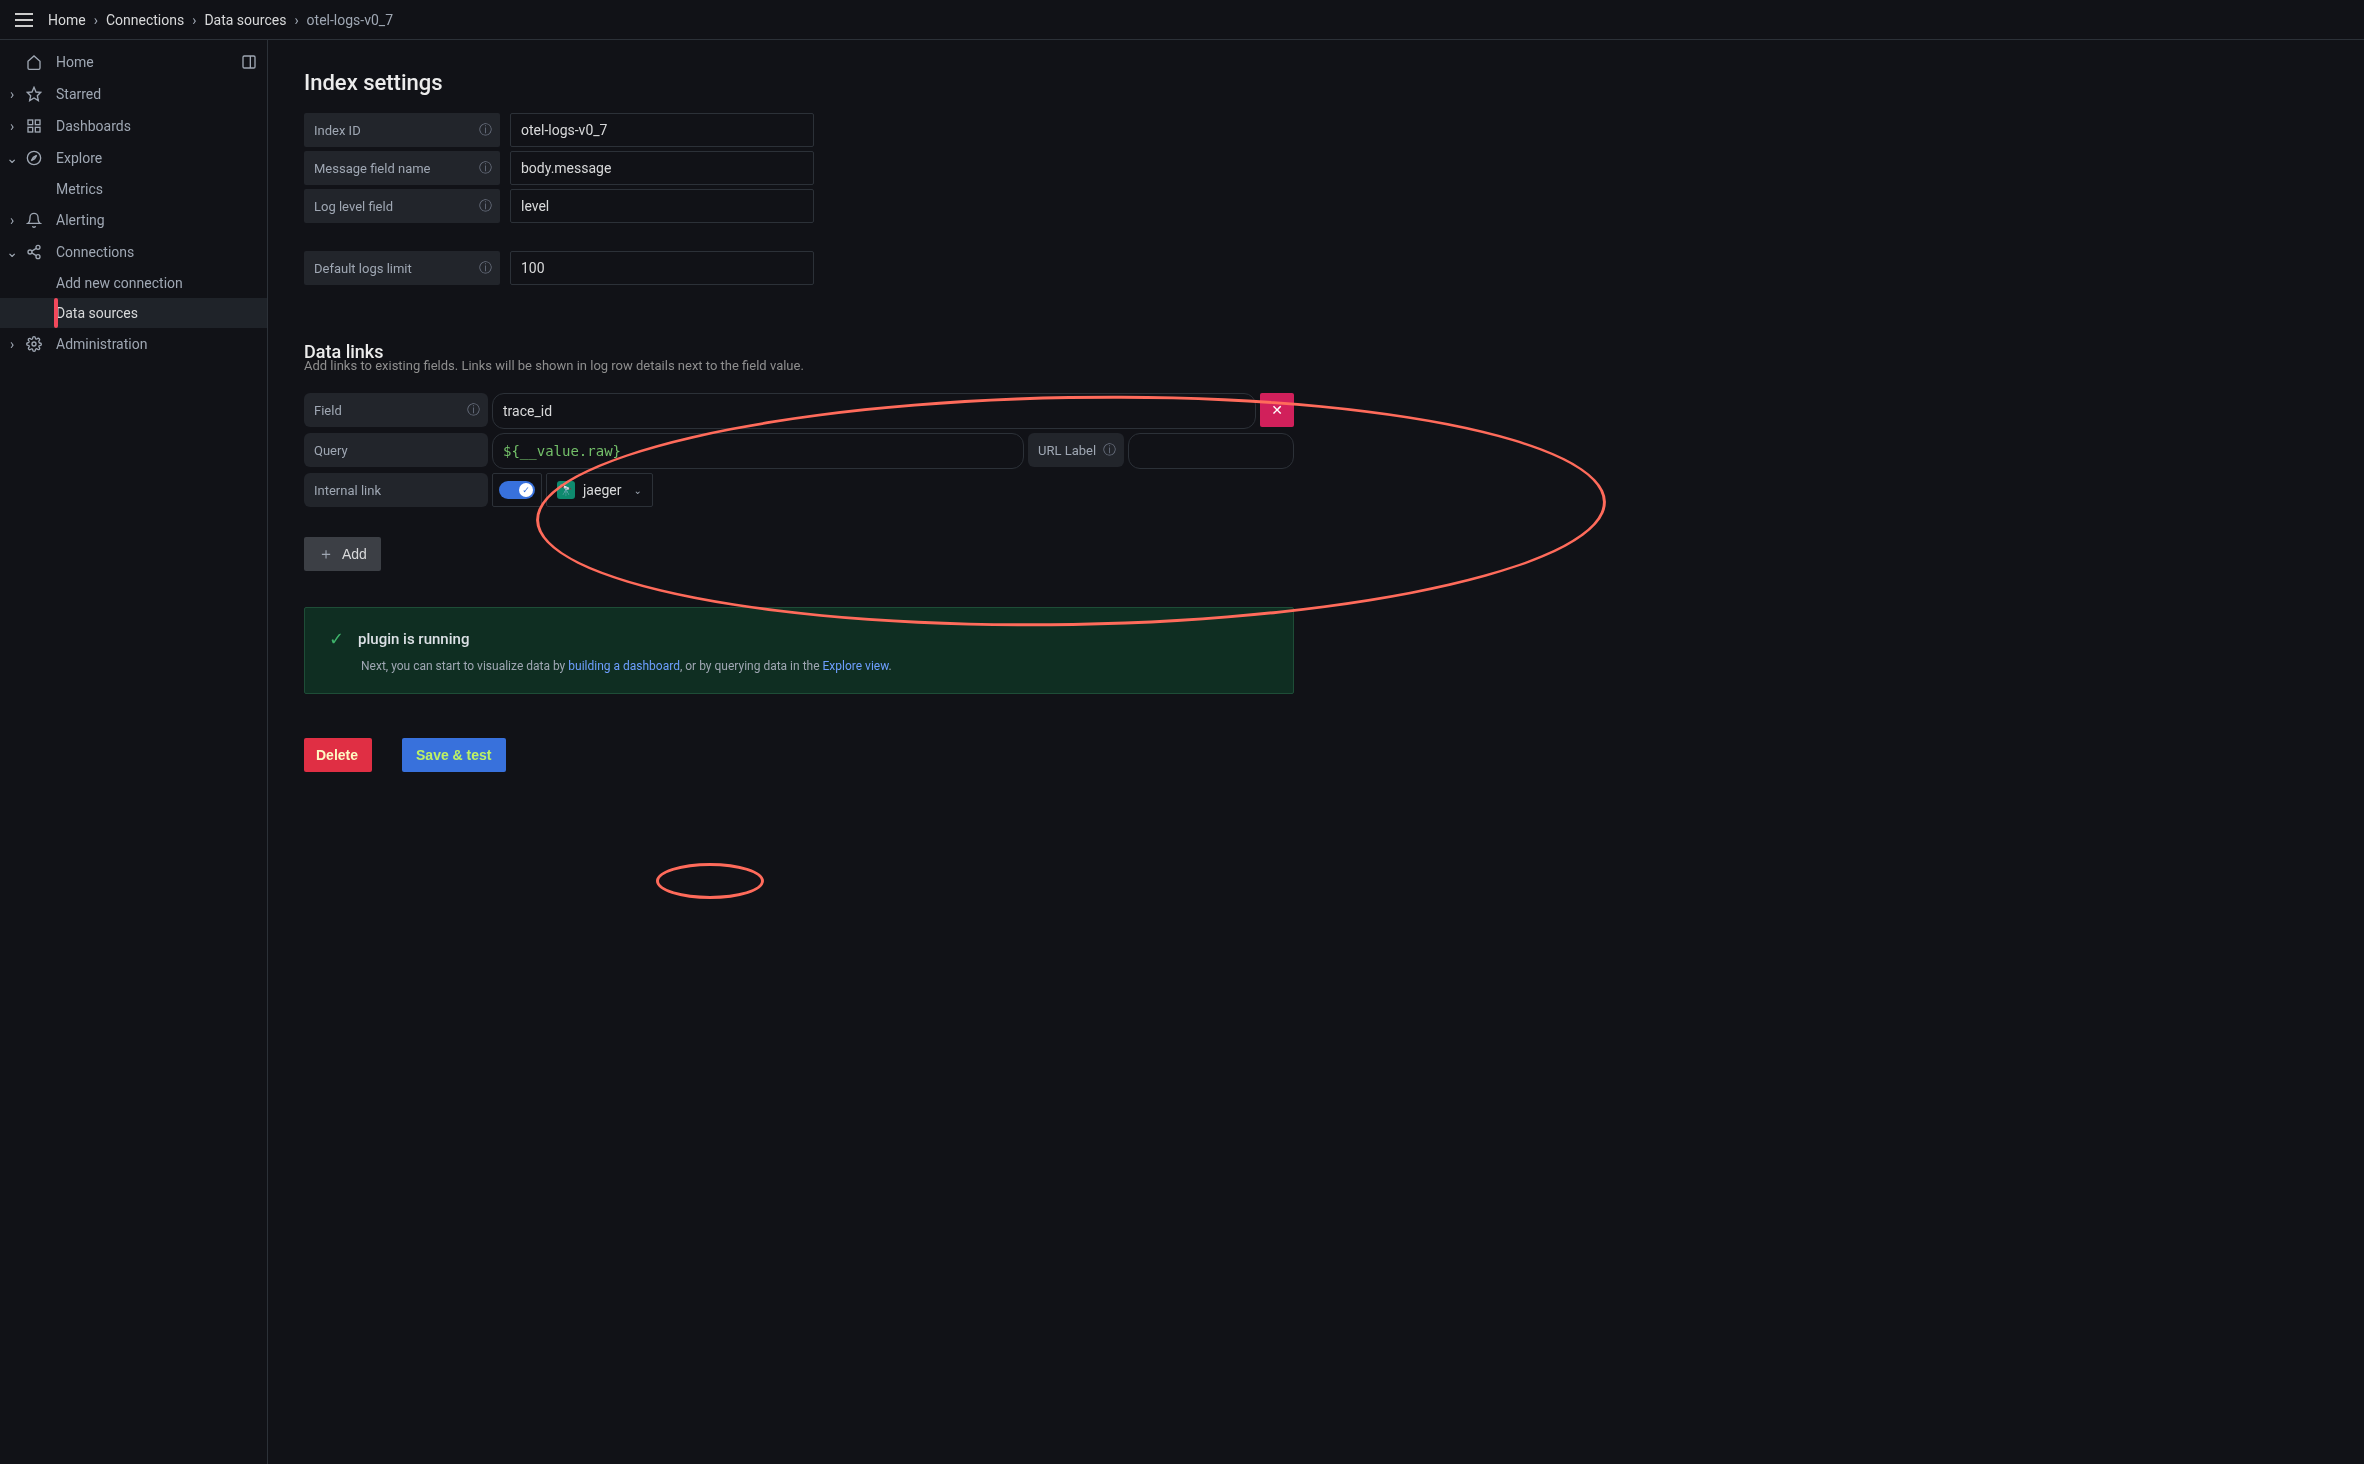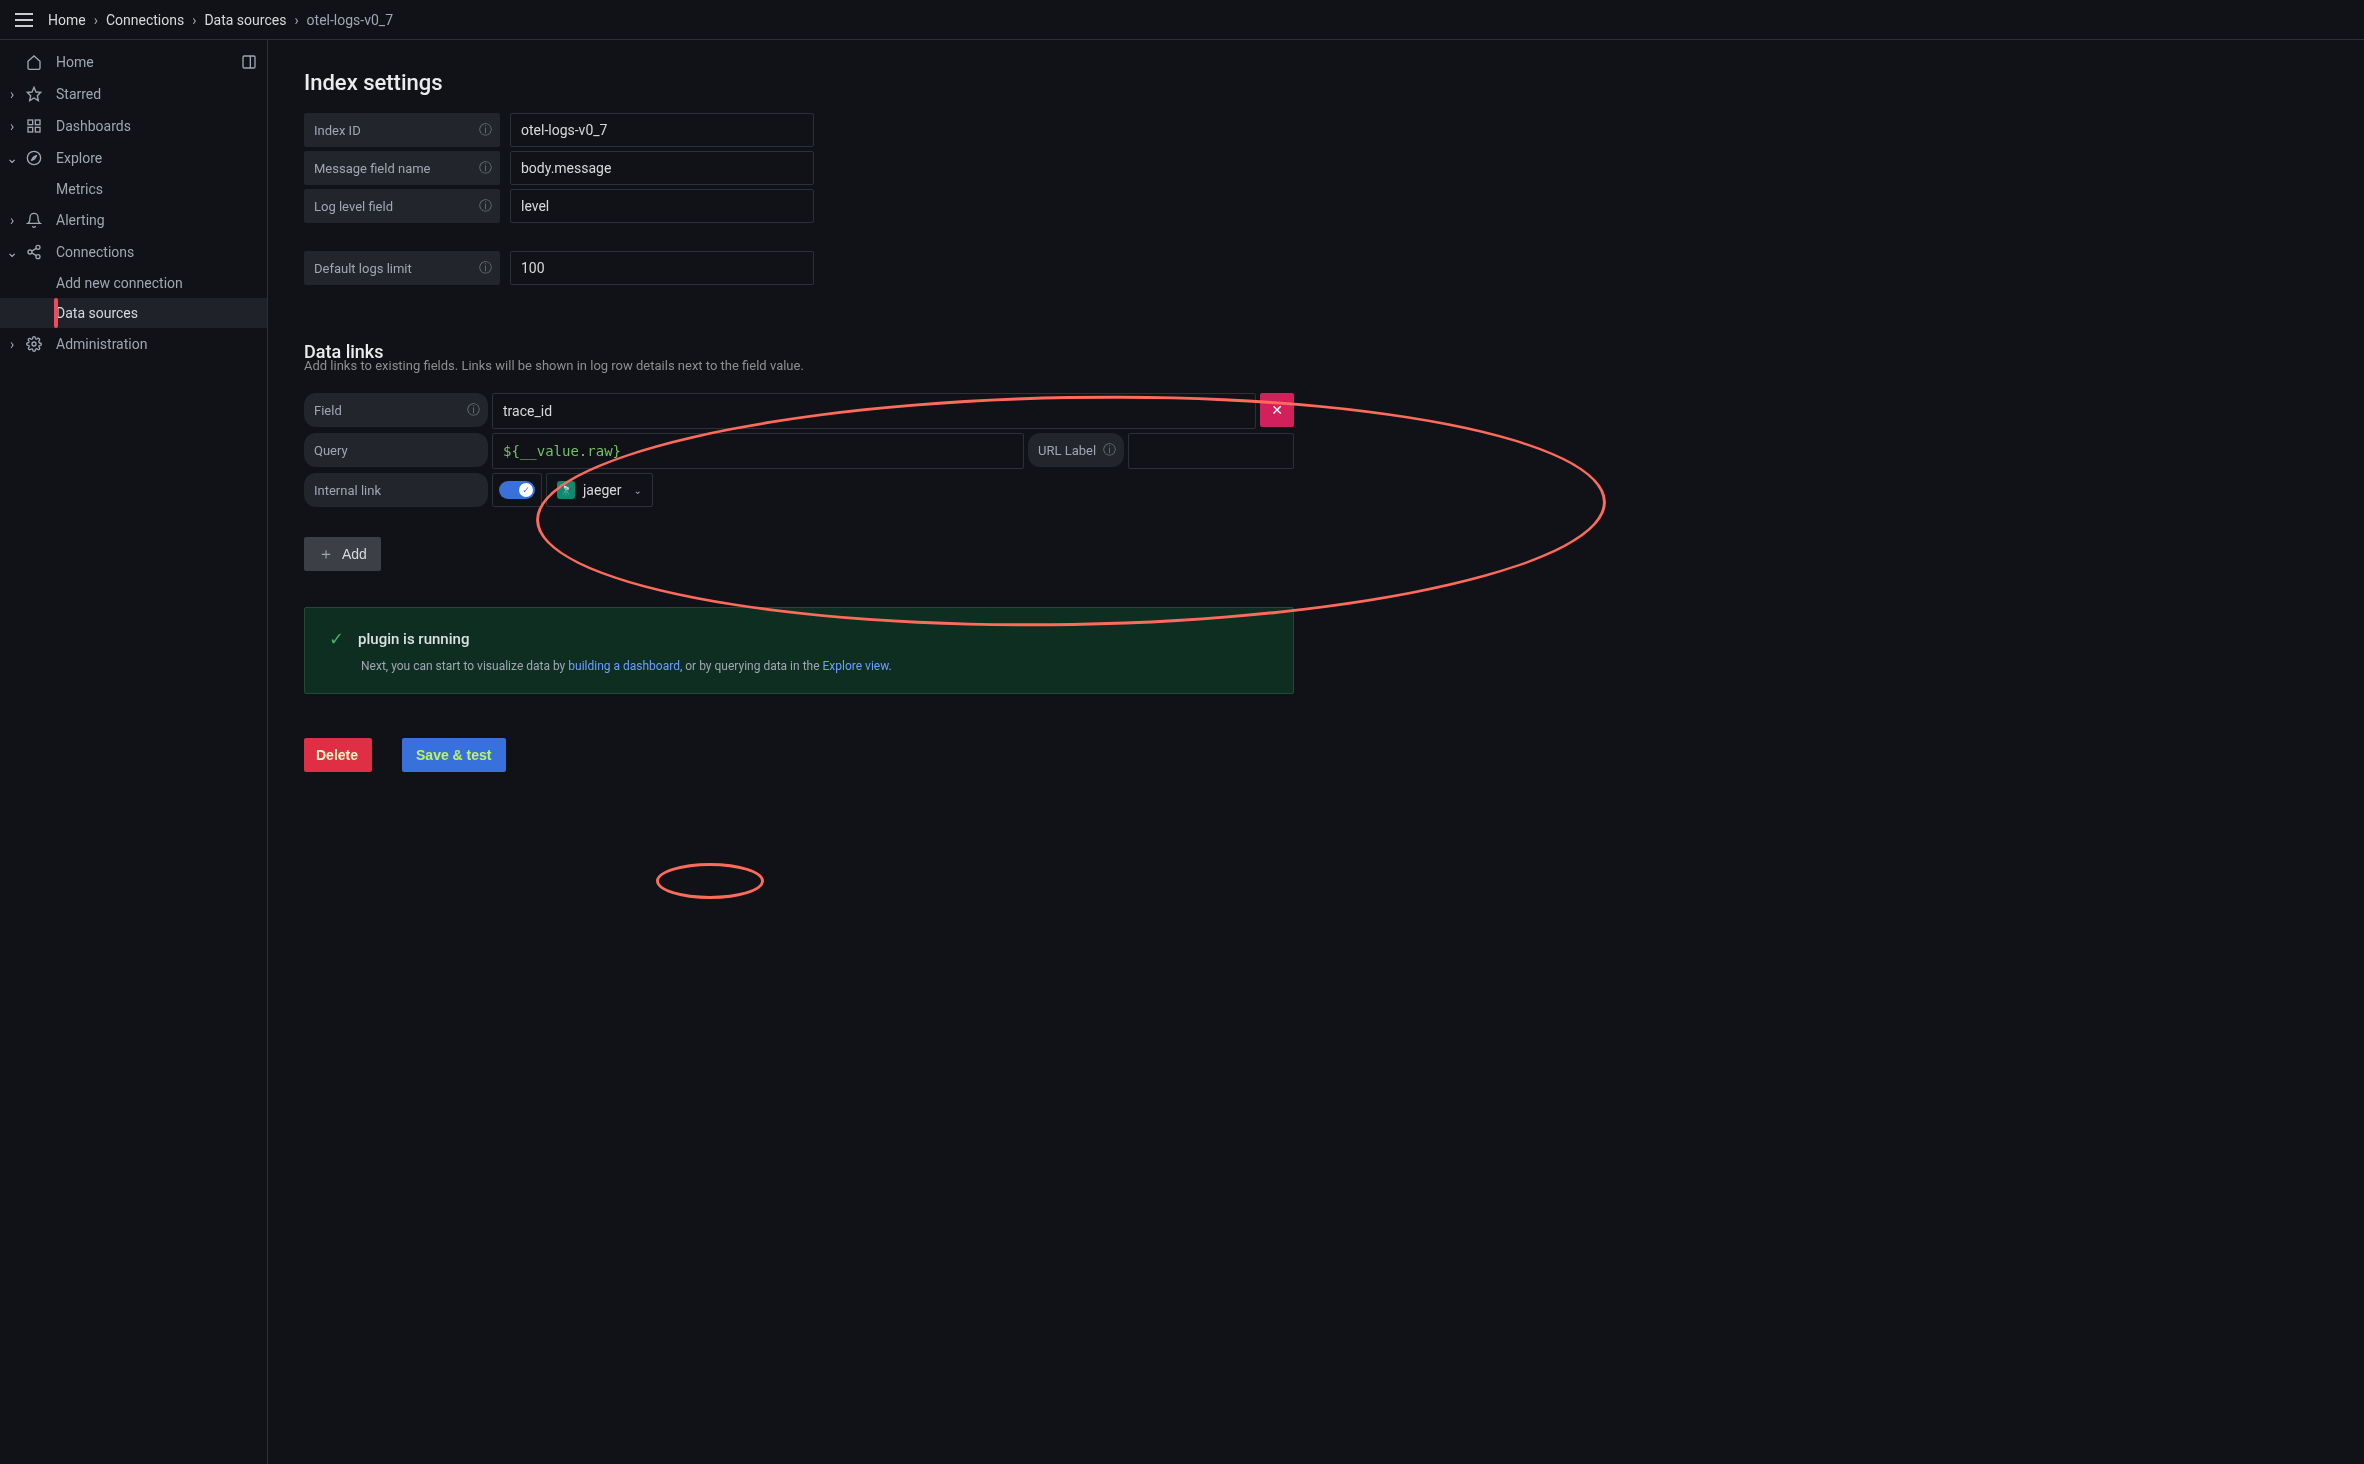--- a/index.html
+++ b/index.html
@@ -77,7 +77,7 @@
   .dl-grid { display:flex; flex-direction:column; gap:4px; }
   .dl-row  { display:flex; align-items:stretch; gap:4px; }
   .dl-label{ display:flex; align-items:center; background:var(--label-bg); min-width:184px; padding:0 10px;
-    height:34px; border-radius:12px; color:var(--text-dim); font-size:13px; position:relative; }
+    height:34px; border-radius:6px; color:var(--text-dim); font-size:13px; position:relative; }
   .dl-label .info { position:absolute; right:8px; color:#6b7280; }
   .dl-input{ background:var(--input-bg); border:1px solid var(--border); border-radius:2px; height:34px;
     padding:17px 10px; color:var(--text); font-size:14px; display:flex; align-items:center; }

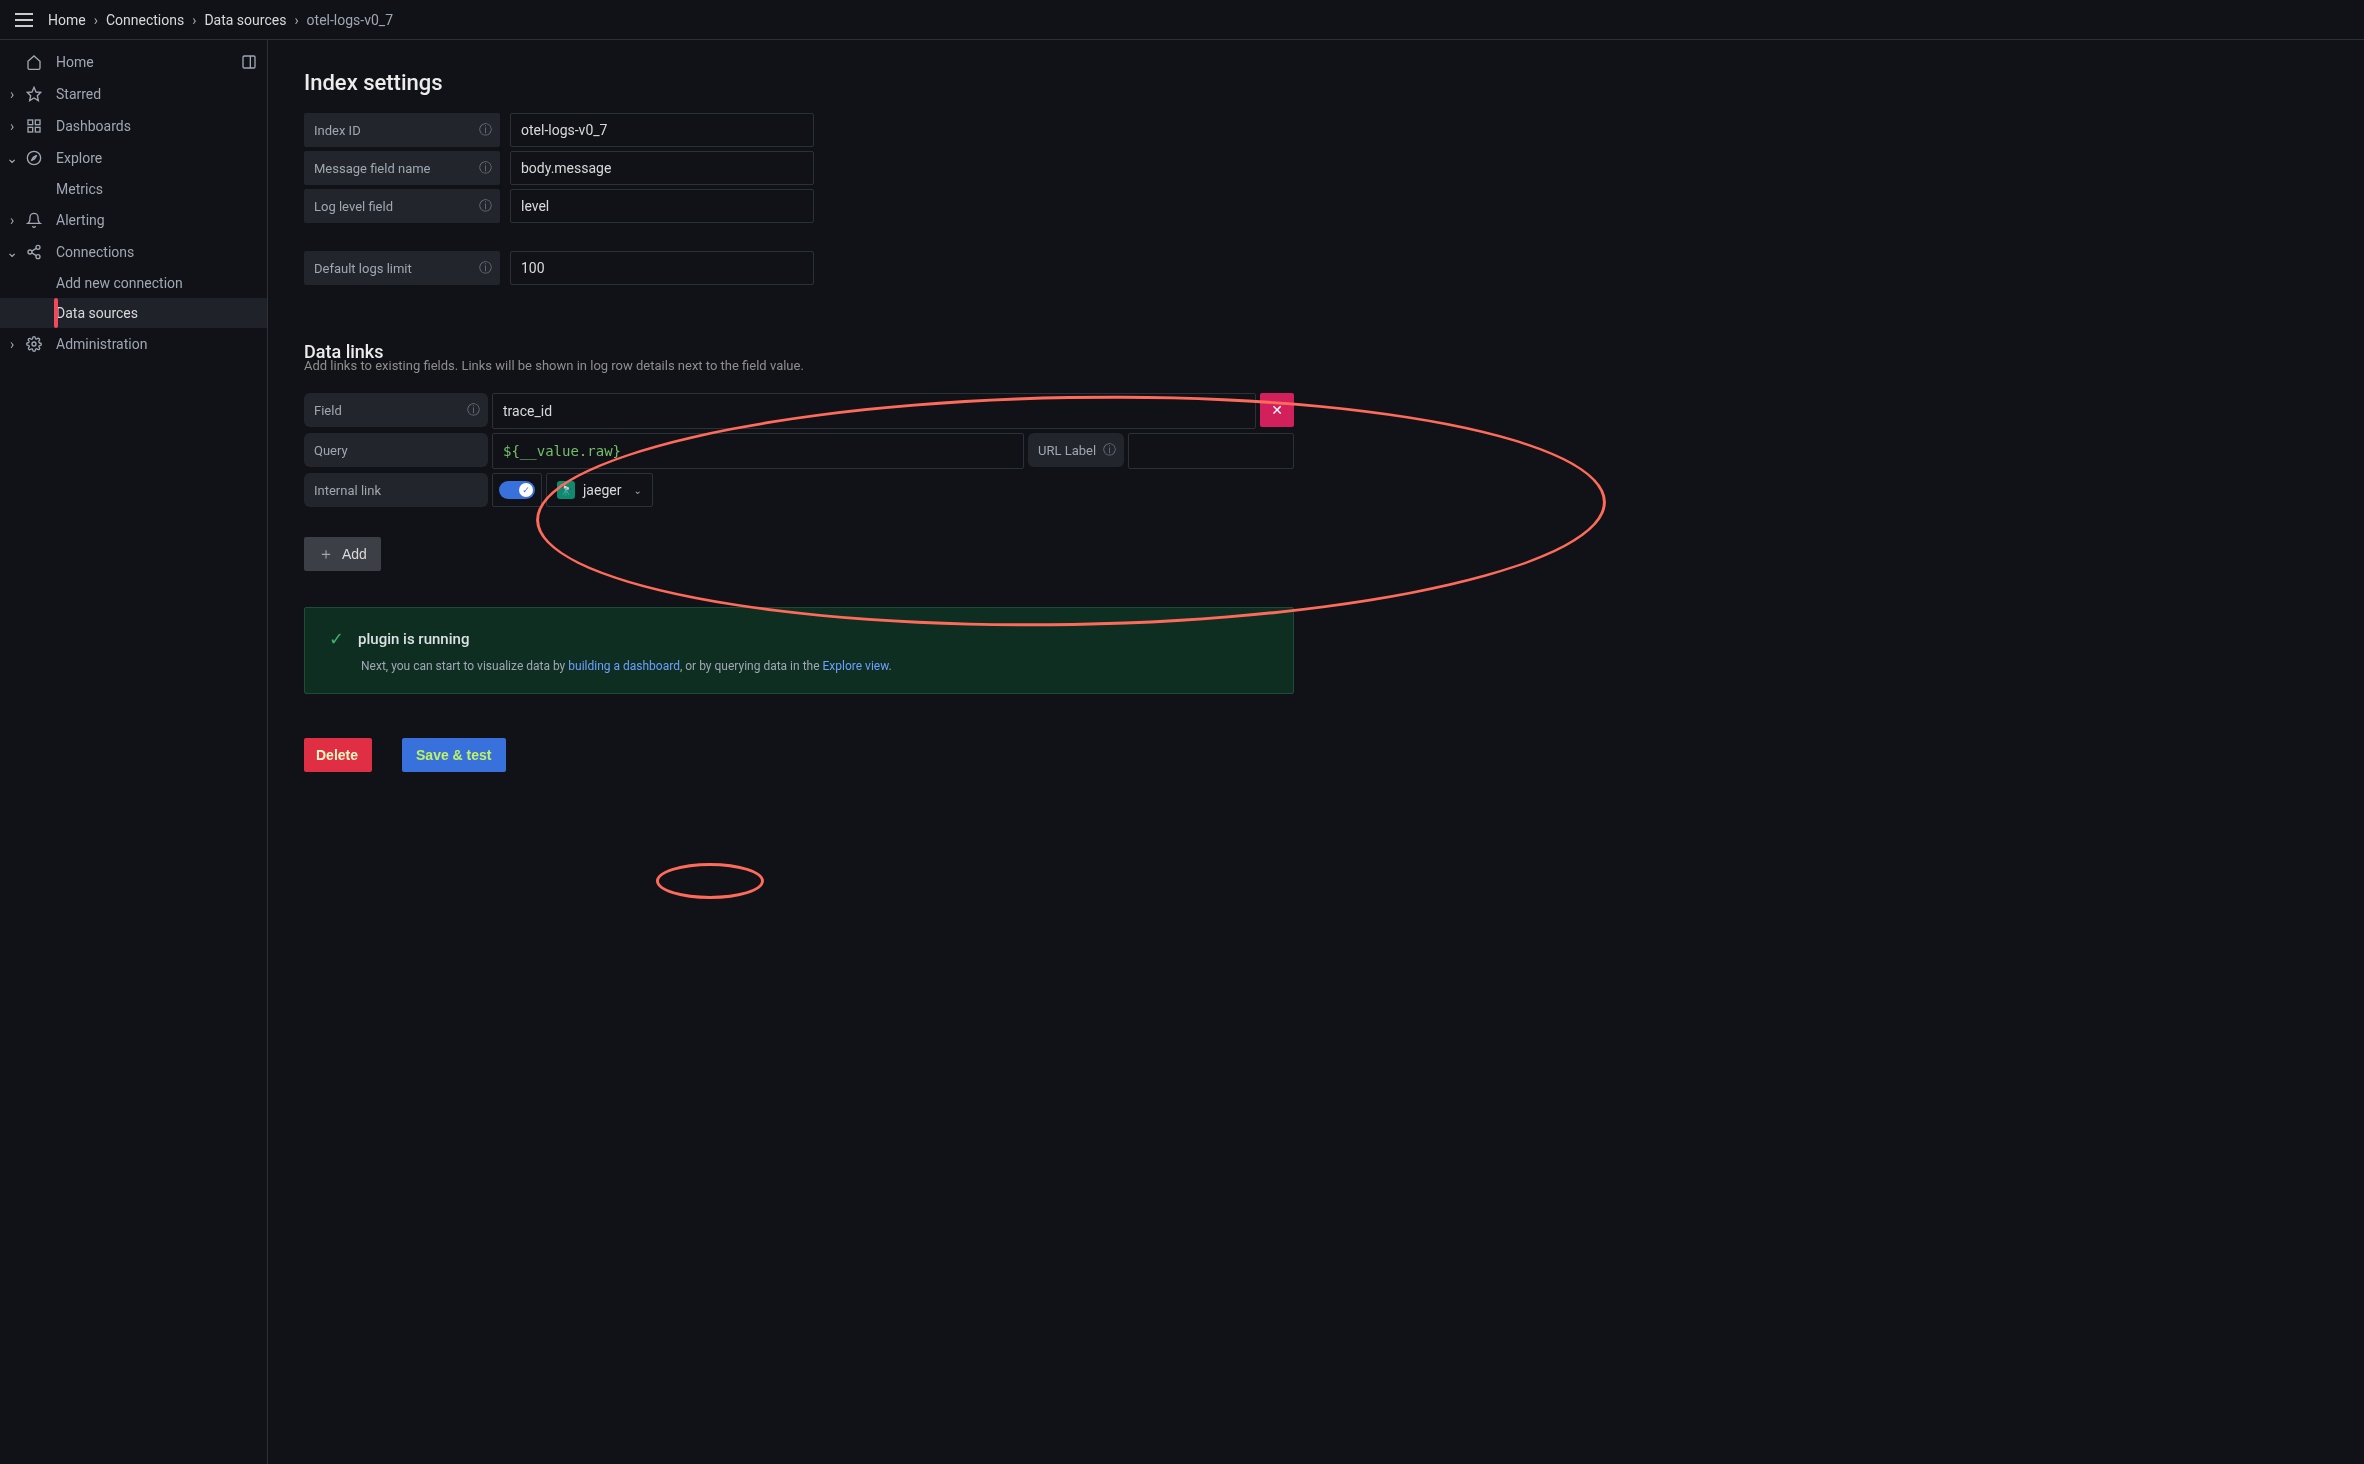--- a/index.html
+++ b/index.html
@@ -79,7 +79,7 @@
   .dl-label{ display:flex; align-items:center; background:var(--label-bg); min-width:184px; padding:0 10px;
     height:34px; border-radius:6px; color:var(--text-dim); font-size:13px; position:relative; }
   .dl-label .info { position:absolute; right:8px; color:#6b7280; }
-  .dl-input{ background:var(--input-bg); border:1px solid var(--border); border-radius:2px; height:34px;
+  .dl-input{ background:var(--input-bg); border:1px solid var(--border); border-radius:12px; height:34px;
     padding:17px 10px; color:var(--text); font-size:14px; display:flex; align-items:center; }
   .dl-remove { width:34px; height:34px; background:var(--magenta); color:#fff; display:flex;
     align-items:center; justify-content:center; border-radius:2px; cursor:pointer; font-size:14px; }

